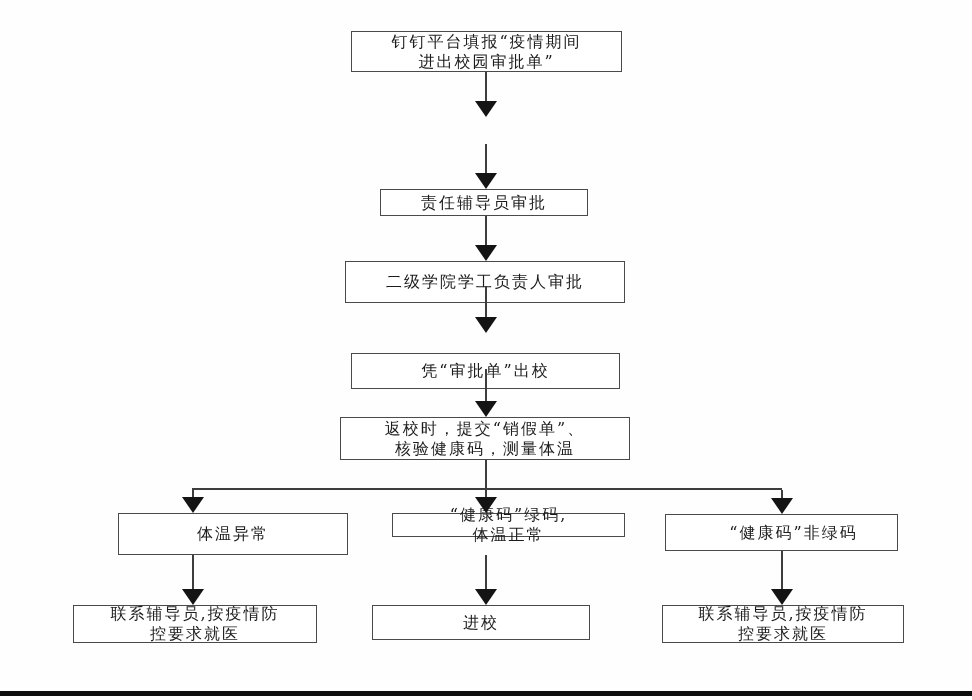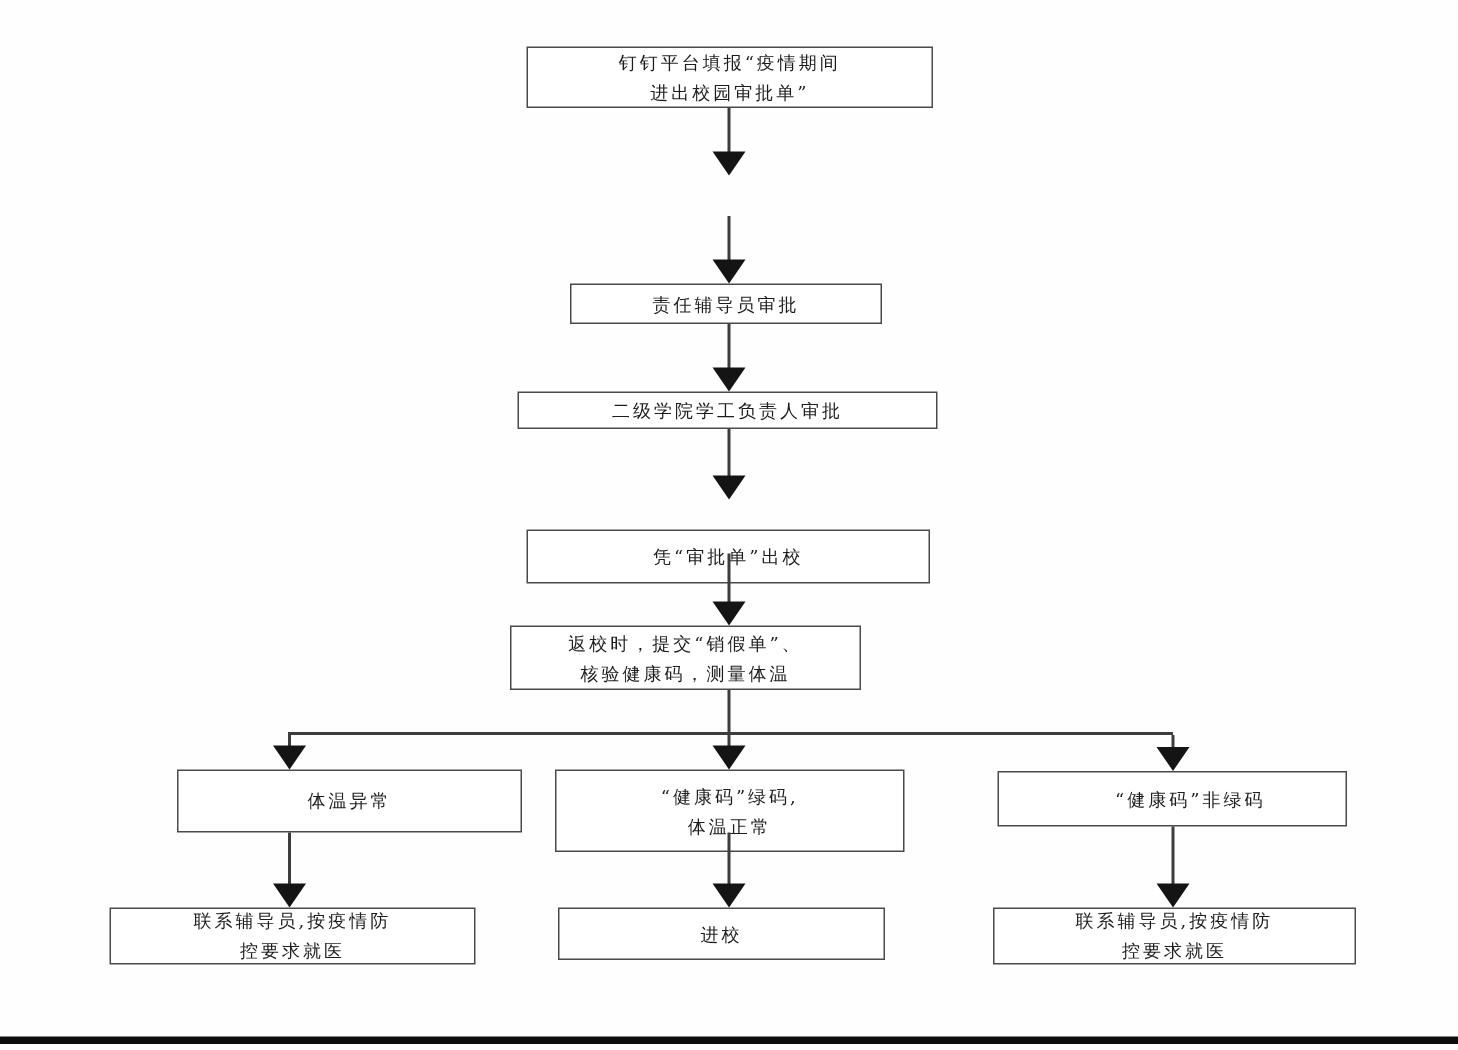--- a/index.html
+++ b/index.html
@@ -25,7 +25,7 @@
     justify-content: center;
     text-align: center;
     white-space: pre-line;
-    font-size: 12px;
+    font-size: 16px;
     line-height: 20px;
     letter-spacing: 2px;
     color: #1c1c1c;

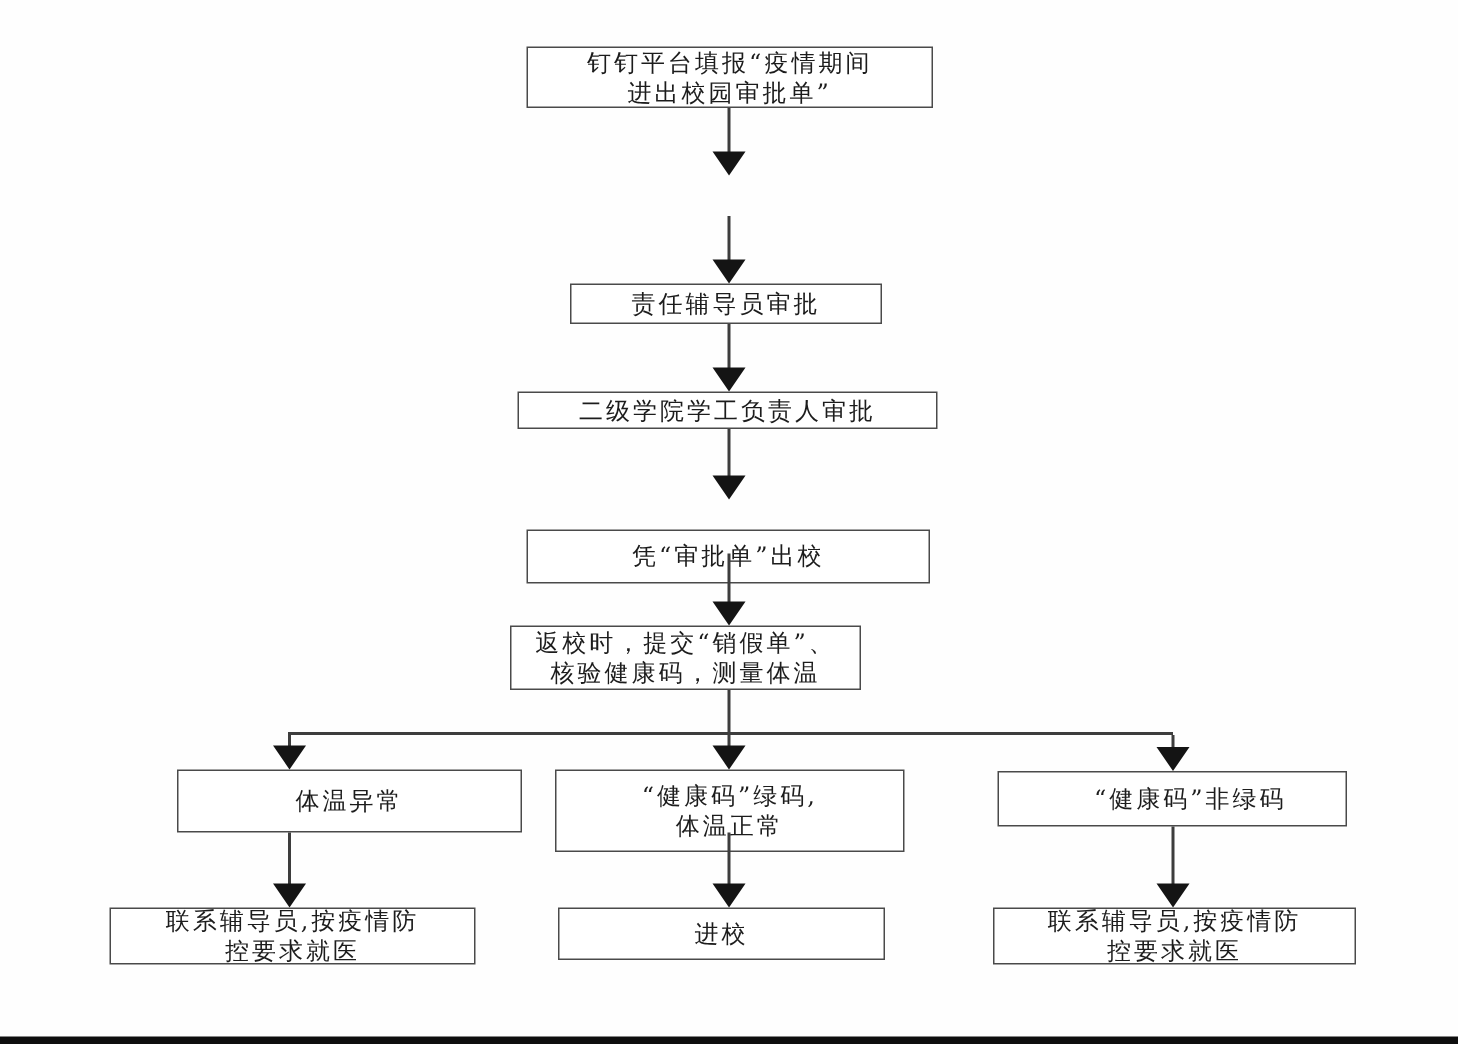--- a/index.html
+++ b/index.html
@@ -68,7 +68,7 @@
 
   <div class="node" style="left:380px; top:189px; width:208px; height:27px;">责任辅导员审批</div>
 
-  <div class="node" style="left:345px; top:261px; width:280px; height:25px;">二级学院学工负责人审批</div>
+  <div class="node" style="left:345px; top:261px; width:280px; height:42px;">二级学院学工负责人审批</div>
 
   <div class="node" style="left:351px; top:333px; width:269px; height:36px;margin-top:20px;">凭“审批单”出校</div>
 

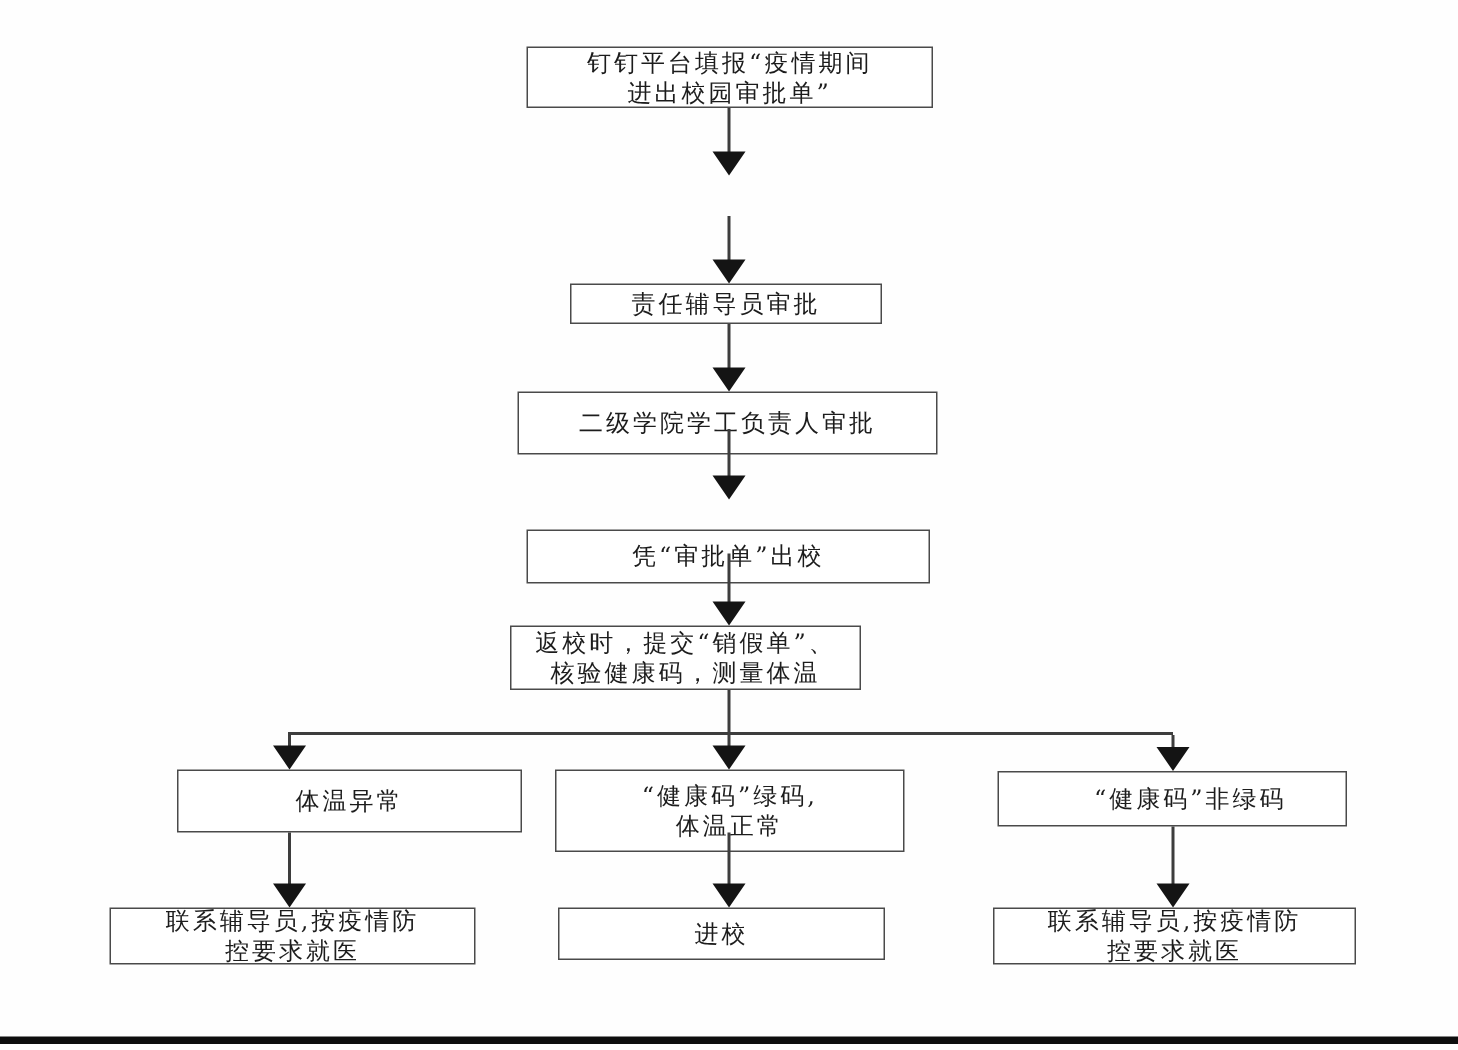--- a/index.html
+++ b/index.html
@@ -72,7 +72,7 @@
 
   <div class="node" style="left:351px; top:333px; width:269px; height:36px;margin-top:20px;">凭“审批单”出校</div>
 
-  <div class="node" style="left:340px; top:417px; width:234px; height:43px;">返校时，提交“销假单”、
+  <div class="node" style="left:340px; top:417px; width:290px; height:43px;">返校时，提交“销假单”、
 核验健康码，测量体温</div>
 
   <div class="node" style="left:78px;  top:513px; width:230px; height:42px;margin-left:40px;">体温异常</div>

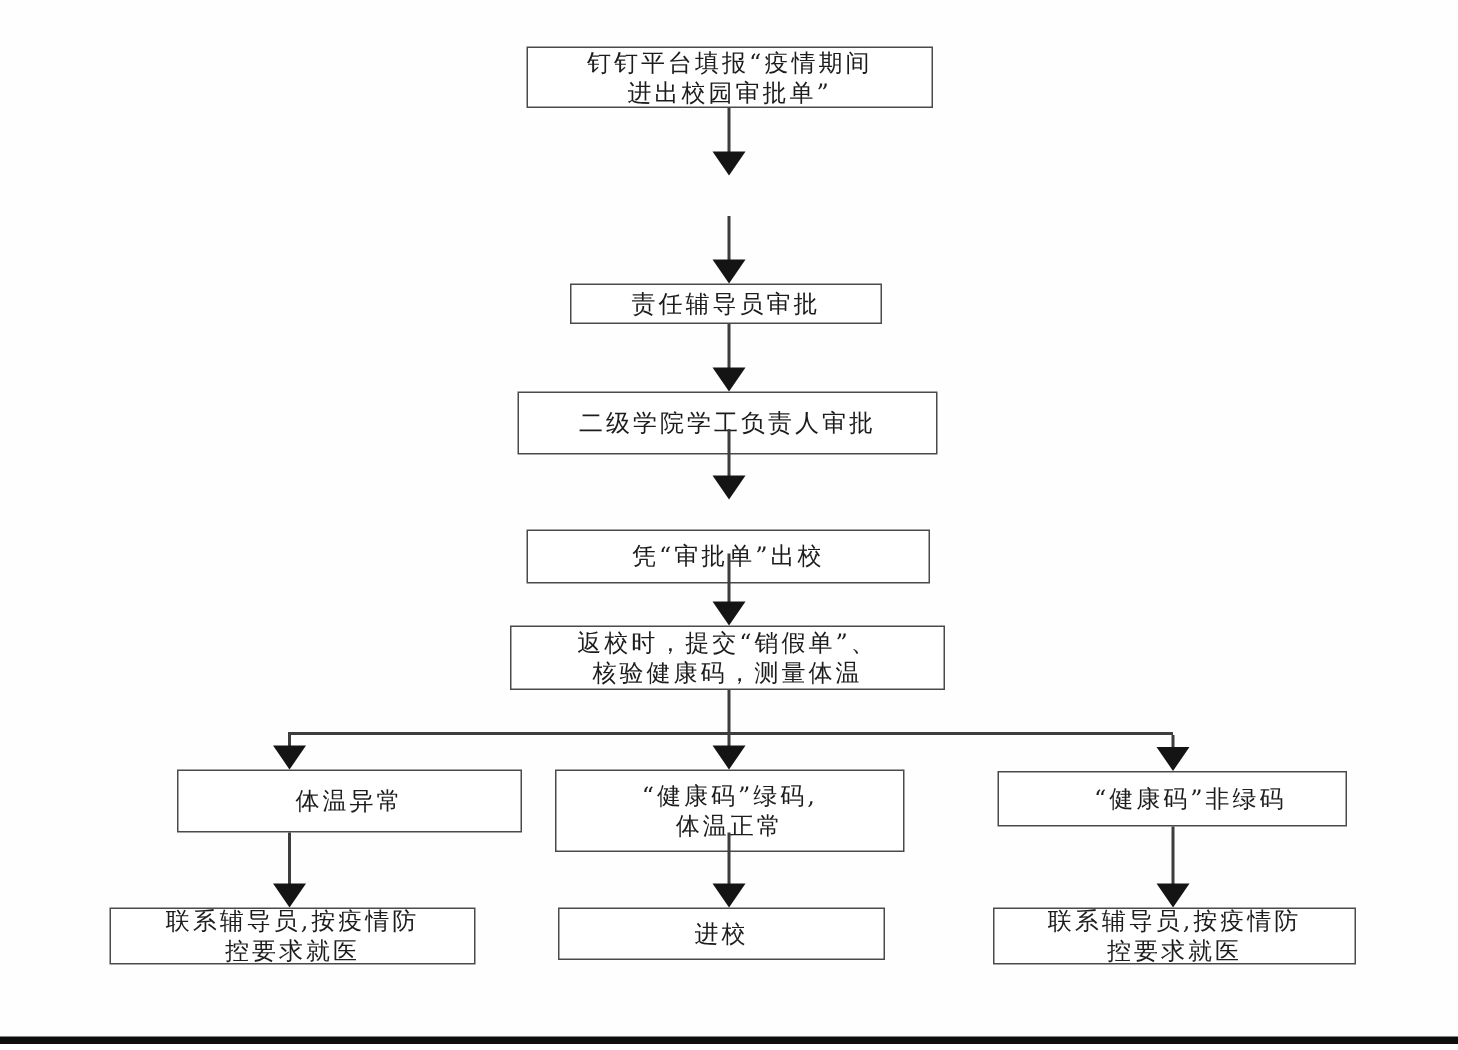--- a/index.html
+++ b/index.html
@@ -77,7 +77,7 @@
 
   <div class="node" style="left:78px;  top:513px; width:230px; height:42px;margin-left:40px;">体温异常</div>
 
-  <div class="node" style="left:370px; top:513px; width:233px; height:55px;">“健康码”绿码,
+  <div class="node" style="left:392px; top:513px; width:233px; height:24px;">“健康码”绿码,
 体温正常</div>
 
   <div class="node" style="left:665px; top:514px; width:233px; height:37px;padding-left:24px;">“健康码”非绿码</div>

